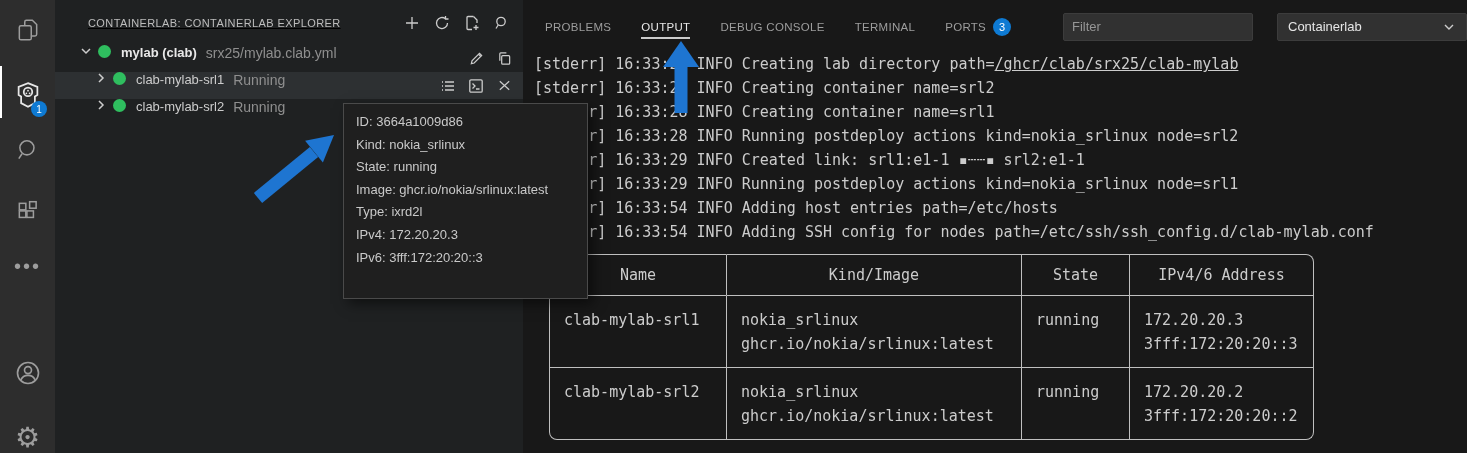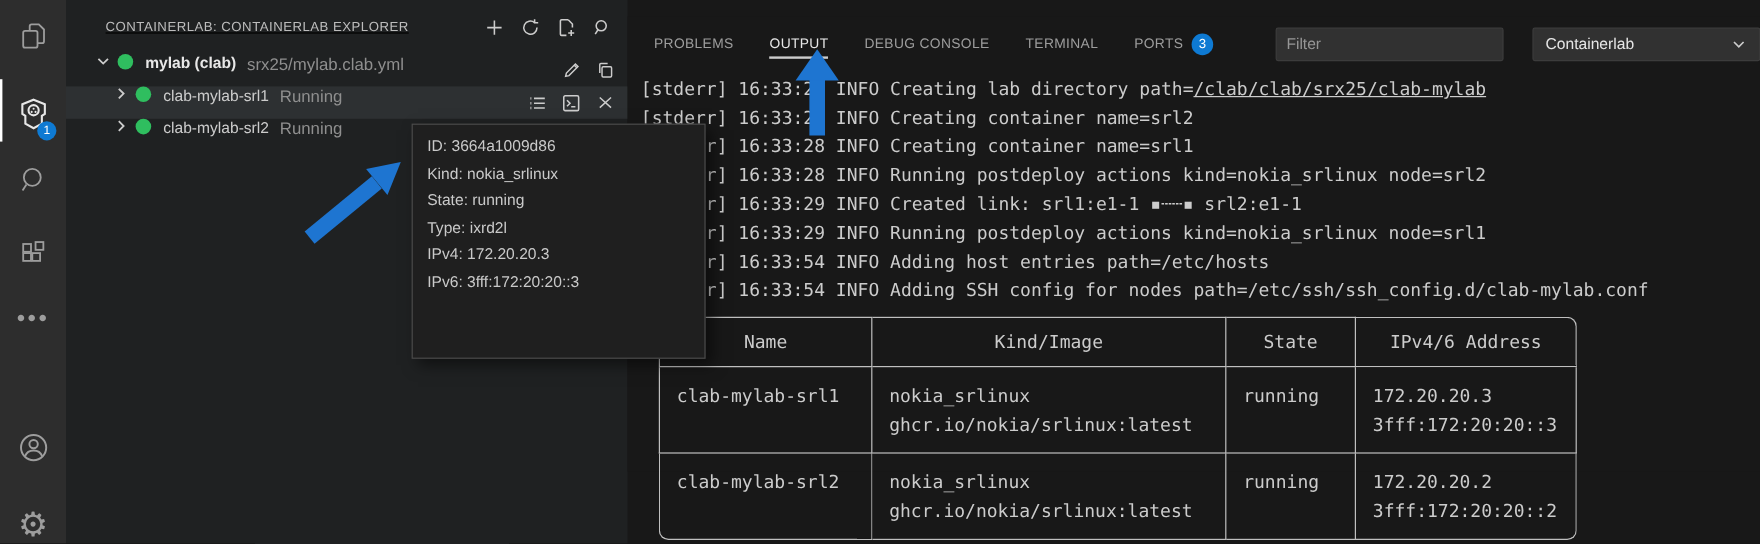--- a/index.html
+++ b/index.html
@@ -39,7 +39,7 @@
   .tooltip div { font-size:13px; line-height:22.6px; color:#c9c9c9; white-space:nowrap; }
 
   
-  .panel { position:absolute; left:523px; top:14px; width:944px; height:379px; background:#181818; }
+  .panel { position:absolute; left:523px; top:4px; width:944px; height:379px; background:#181818; }
   .panel-header { height:45px; display:flex; align-items:center; padding-left:22px; }
   .tabs { display:flex; gap:30px; align-items:center; }
   .tab { font-size:11.5px; letter-spacing:.3px; color:#9d9d9d; cursor:pointer; position:relative; padding:6px 0; display:flex; align-items:center; gap:7px; white-space:nowrap; }

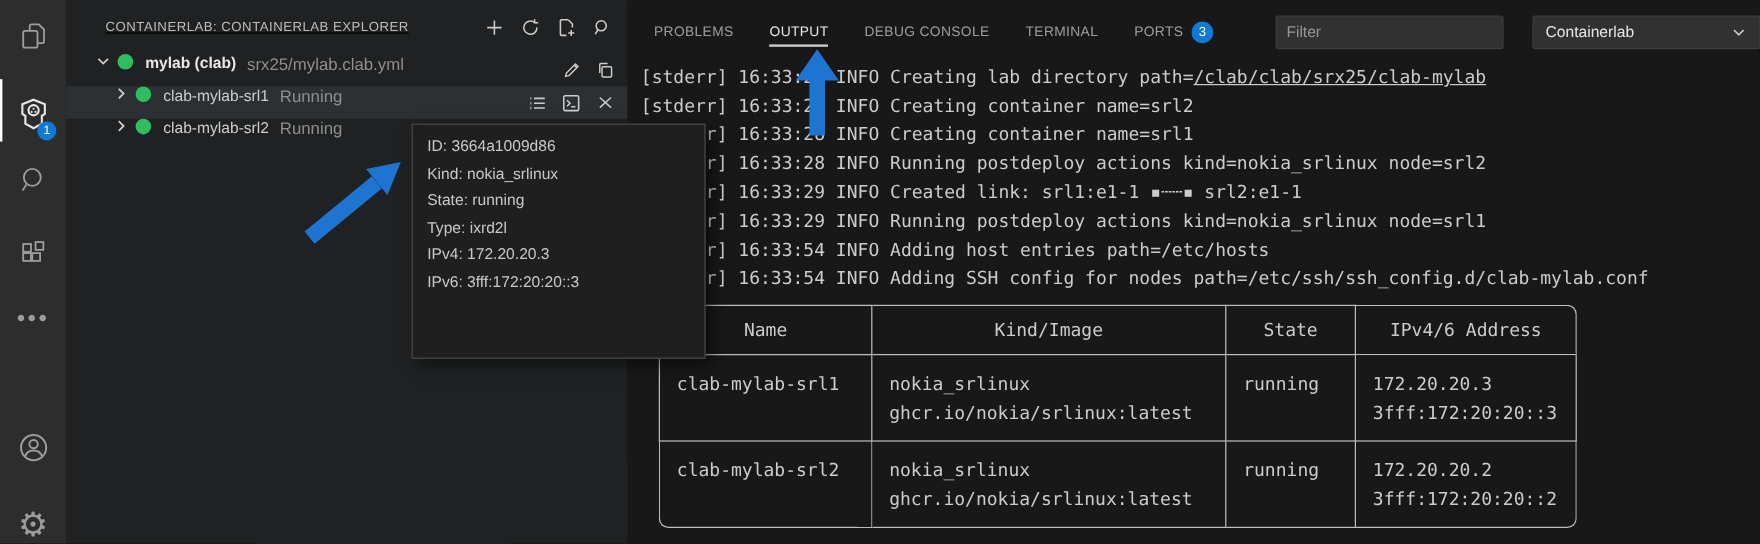--- a/index.html
+++ b/index.html
@@ -252,7 +252,7 @@
     </div>
 
     <div class="output">
-      <div class="out-line"><span>[stderr] 16:33:28 INFO Creating lab directory path=</span><span class="link">/clab/clab/srx25/clab-mylab</span></div>
+      <div class="out-line"><span>[stderr] 16:33:28 INFO Creating lab directory path=</span><span class="link">/ghcr/clab/srx25/clab-mylab</span></div>
       <div class="out-line">[stderr] 16:33:28 INFO Creating container name=srl2</div>
       <div class="out-line">[stderr] 16:33:28 INFO Creating container name=srl1</div>
       <div class="out-line">[stderr] 16:33:28 INFO Running postdeploy actions kind=nokia_srlinux node=srl2</div>

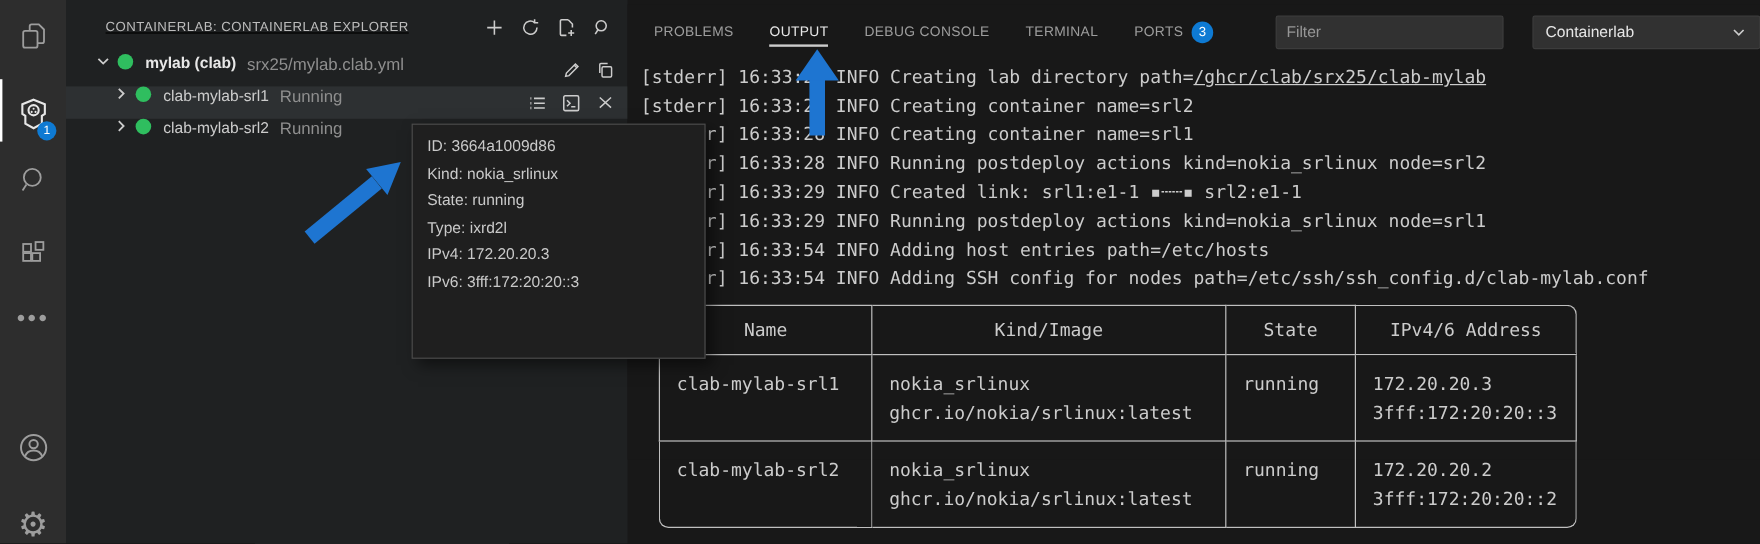--- a/index.html
+++ b/index.html
@@ -310,6 +310,7 @@
     <div>ID: 3664a1009d86</div>
     <div>Kind: nokia_srlinux</div>
     <div>State: running</div>
+    <div>Image: ghcr.io/nokia/srlinux:latest</div>
     <div>Type: ixrd2l</div>
     <div>IPv4: 172.20.20.3</div>
     <div>IPv6: 3fff:172:20:20::3</div>

